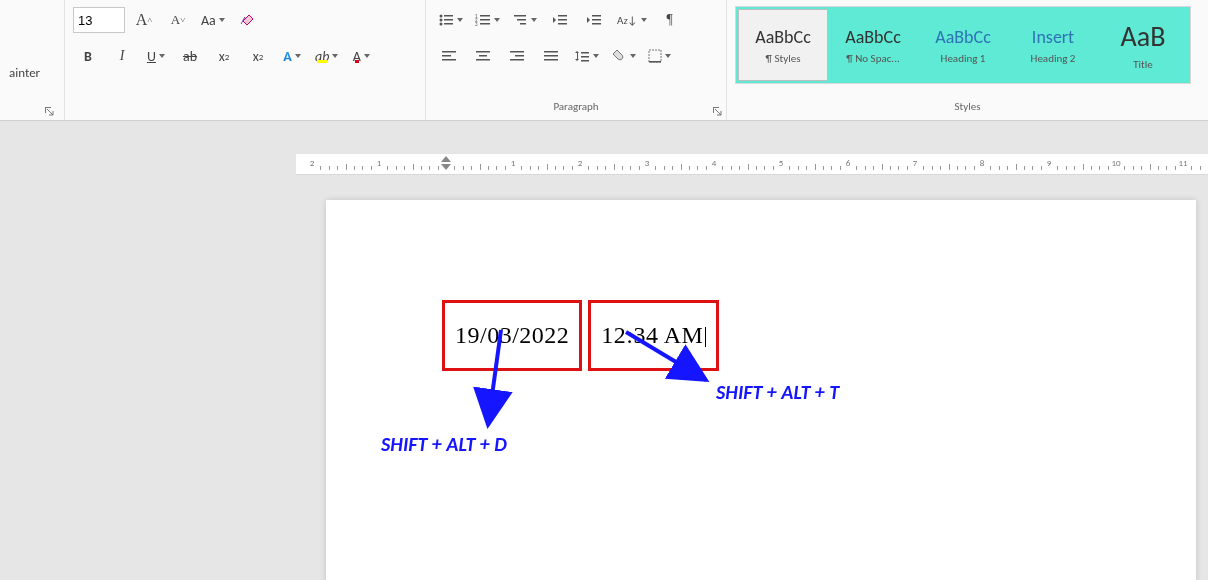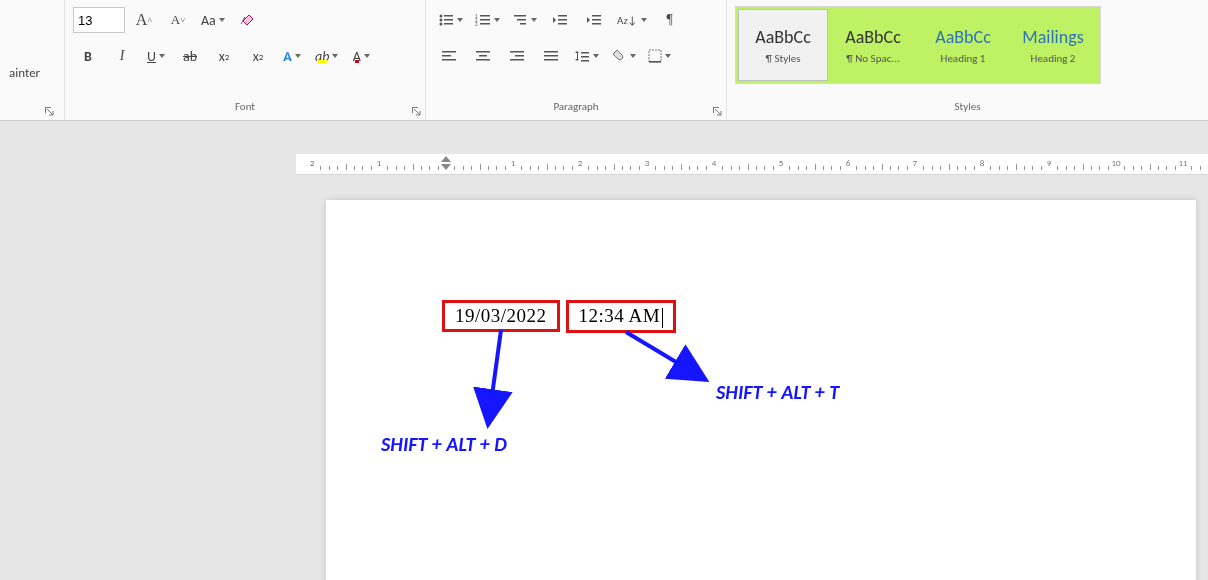--- a/index.html
+++ b/index.html
@@ -23,7 +23,7 @@
   .font-size{width:42px;}
   .grow-shrink{font-family:"Times New Roman",serif;}
   
-  .style-gallery{display:flex;align-items:stretch;gap:0;border:1px solid #d8d8d8;background:#bef264;padding:2px;}
+  .style-gallery{display:flex;align-items:stretch;gap:0;border:1px solid #d8d8d8;background:#5eead4;padding:2px;}
   .style-card{width:84px;height:66px;display:flex;flex-direction:column;align-items:center;justify-content:center;cursor:pointer;border:1px solid transparent;gap:4px;padding:2px;}
   .style-card.selected{border-color:#bfbfbf;background:#f1f1f1;}
   .style-preview{font-family:"Calibri",sans-serif;font-size:18px;color:#333;}

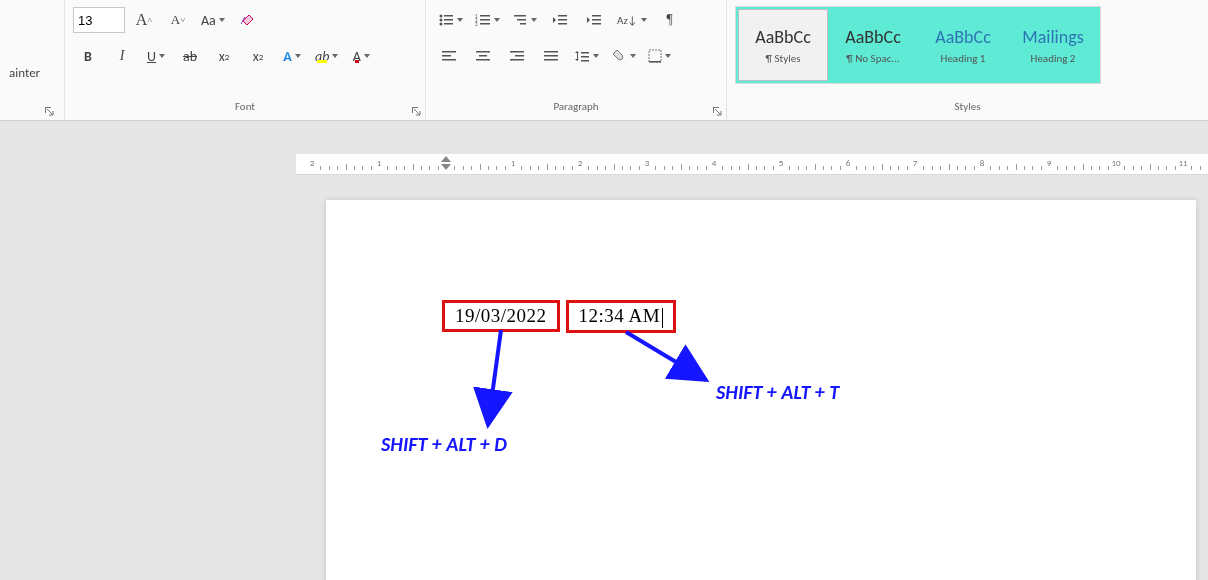--- a/index.html
+++ b/index.html
@@ -265,7 +265,7 @@
               <div class="style-label">Heading 1</div>
             </div>
             <div class="style-card">
-              <div class="style-preview blue">Mailings</div>
+              <div class="style-preview blue">Insert</div>
               <div class="style-label">Heading 2</div>
             </div>
           </div>

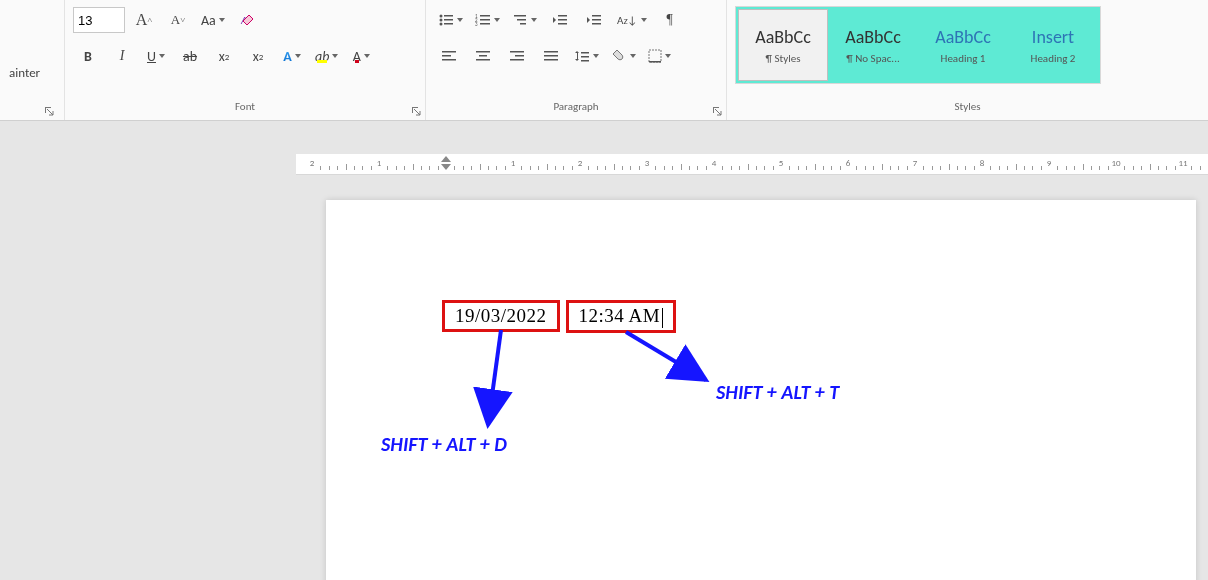--- a/index.html
+++ b/index.html
@@ -267,6 +267,10 @@
             <div class="style-card">
               <div class="style-preview blue">Insert</div>
               <div class="style-label">Heading 2</div>
+            </div>
+            <div class="style-card">
+              <div class="style-preview big">AaB</div>
+              <div class="style-label">Title</div>
             </div>
           </div>
       </div>

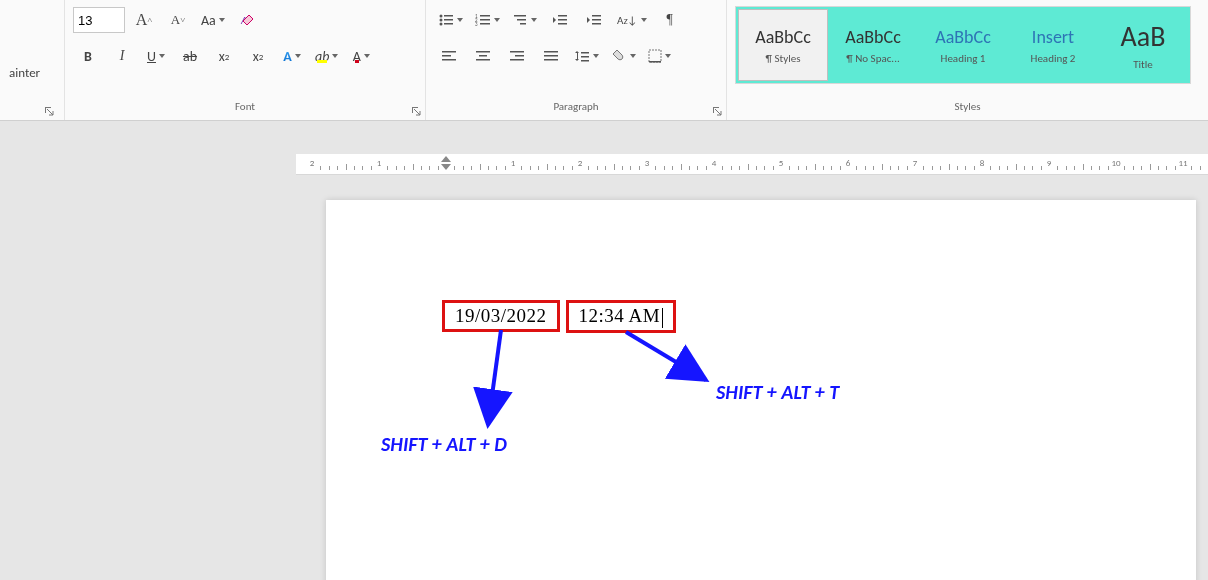--- a/index.html
+++ b/index.html
@@ -120,15 +120,6 @@
               </span>
           </div>
         </div>
-      </div>
-      <div class="group-title">
-        <span>Font</span>
-        <span class="dlg-launch">
-            <svg viewBox="0 0 10 10">
-              <path d="M1 1h6v1H2v5H1z" fill="#777"></path>
-              <path d="M3 3l6 6M9 5v4H5" stroke="#777" fill="none"></path>
-            </svg>
-          </span>
       </div>
     </div>
 

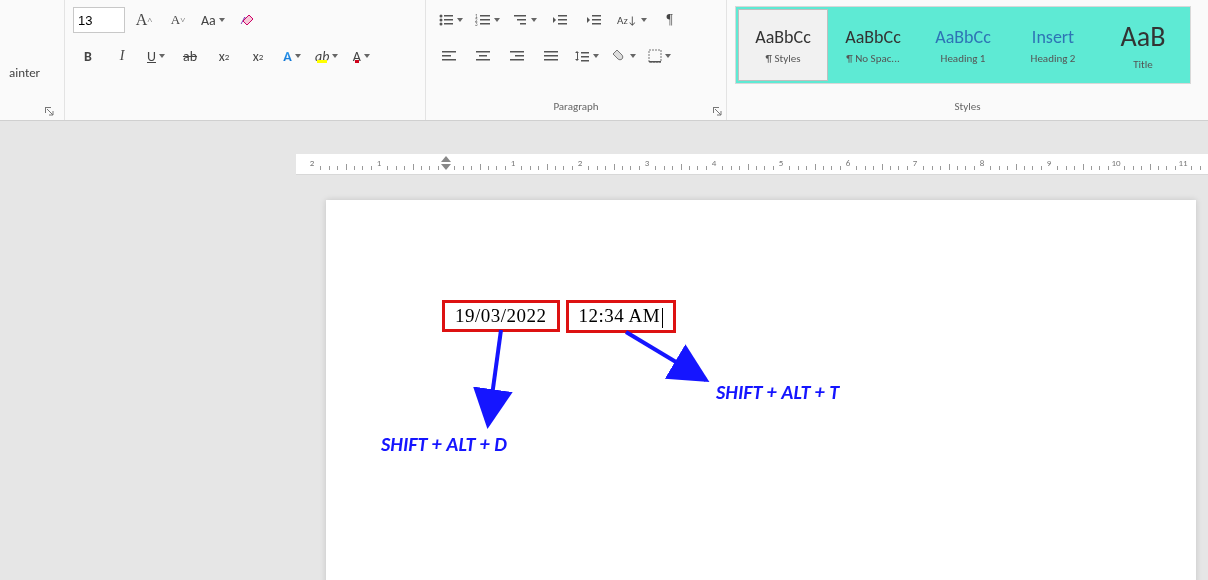--- a/index.html
+++ b/index.html
@@ -42,7 +42,7 @@
   .ruler .tick.m{height:6px;top:10px;}
   .page{position:absolute;left:326px;top:46px;width:870px;height:534px;background:#fff;box-shadow:0 0 6px rgba(0,0,0,0.15);}
   .doc-content{position:absolute;left:116px;top:100px;right:40px;}
-  .boxed{display:inline-block;border:3px solid #d11;padding:2px 10px;font-family:"Times New Roman",serif;font-size:19px;color:#000;letter-spacing:0.5px;}
+  .boxed{display:inline-block;border:3px solid #d11;padding:19px 10px;font-family:"Times New Roman",serif;font-size:24px;color:#000;letter-spacing:0.5px;}
   .boxed + .boxed{margin-left:6px;}
   .cursor{display:inline-block;width:1px;height:20px;background:#000;vertical-align:middle;margin-left:2px;}
   

